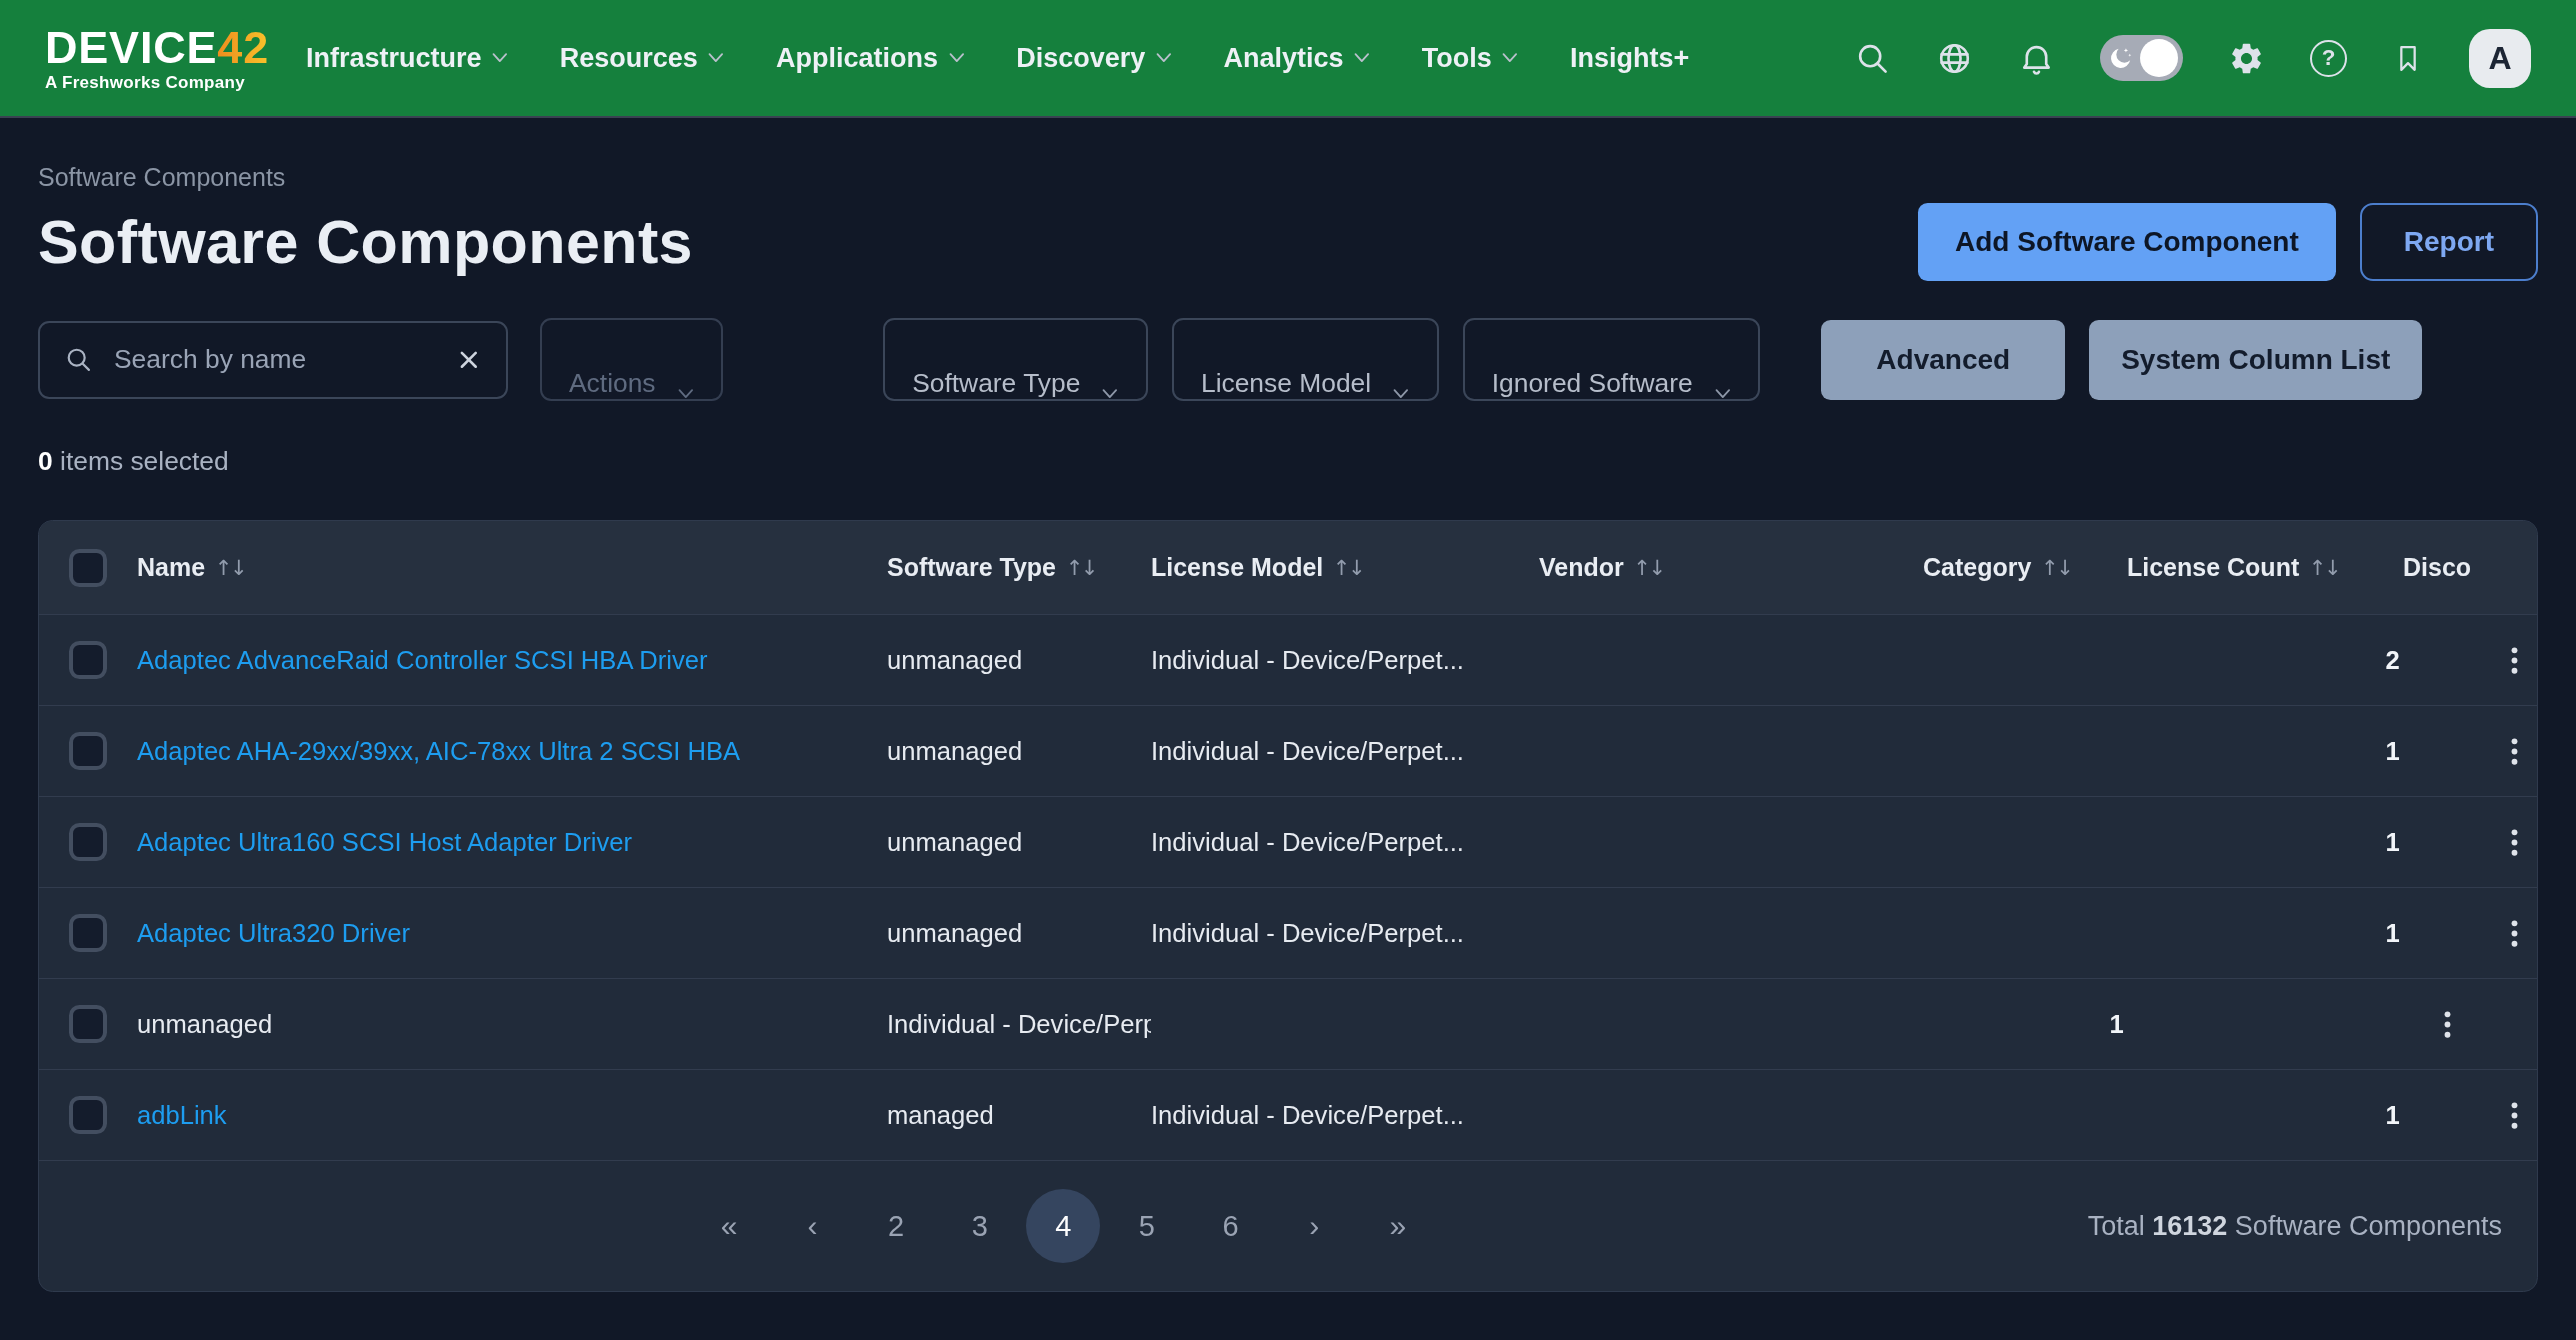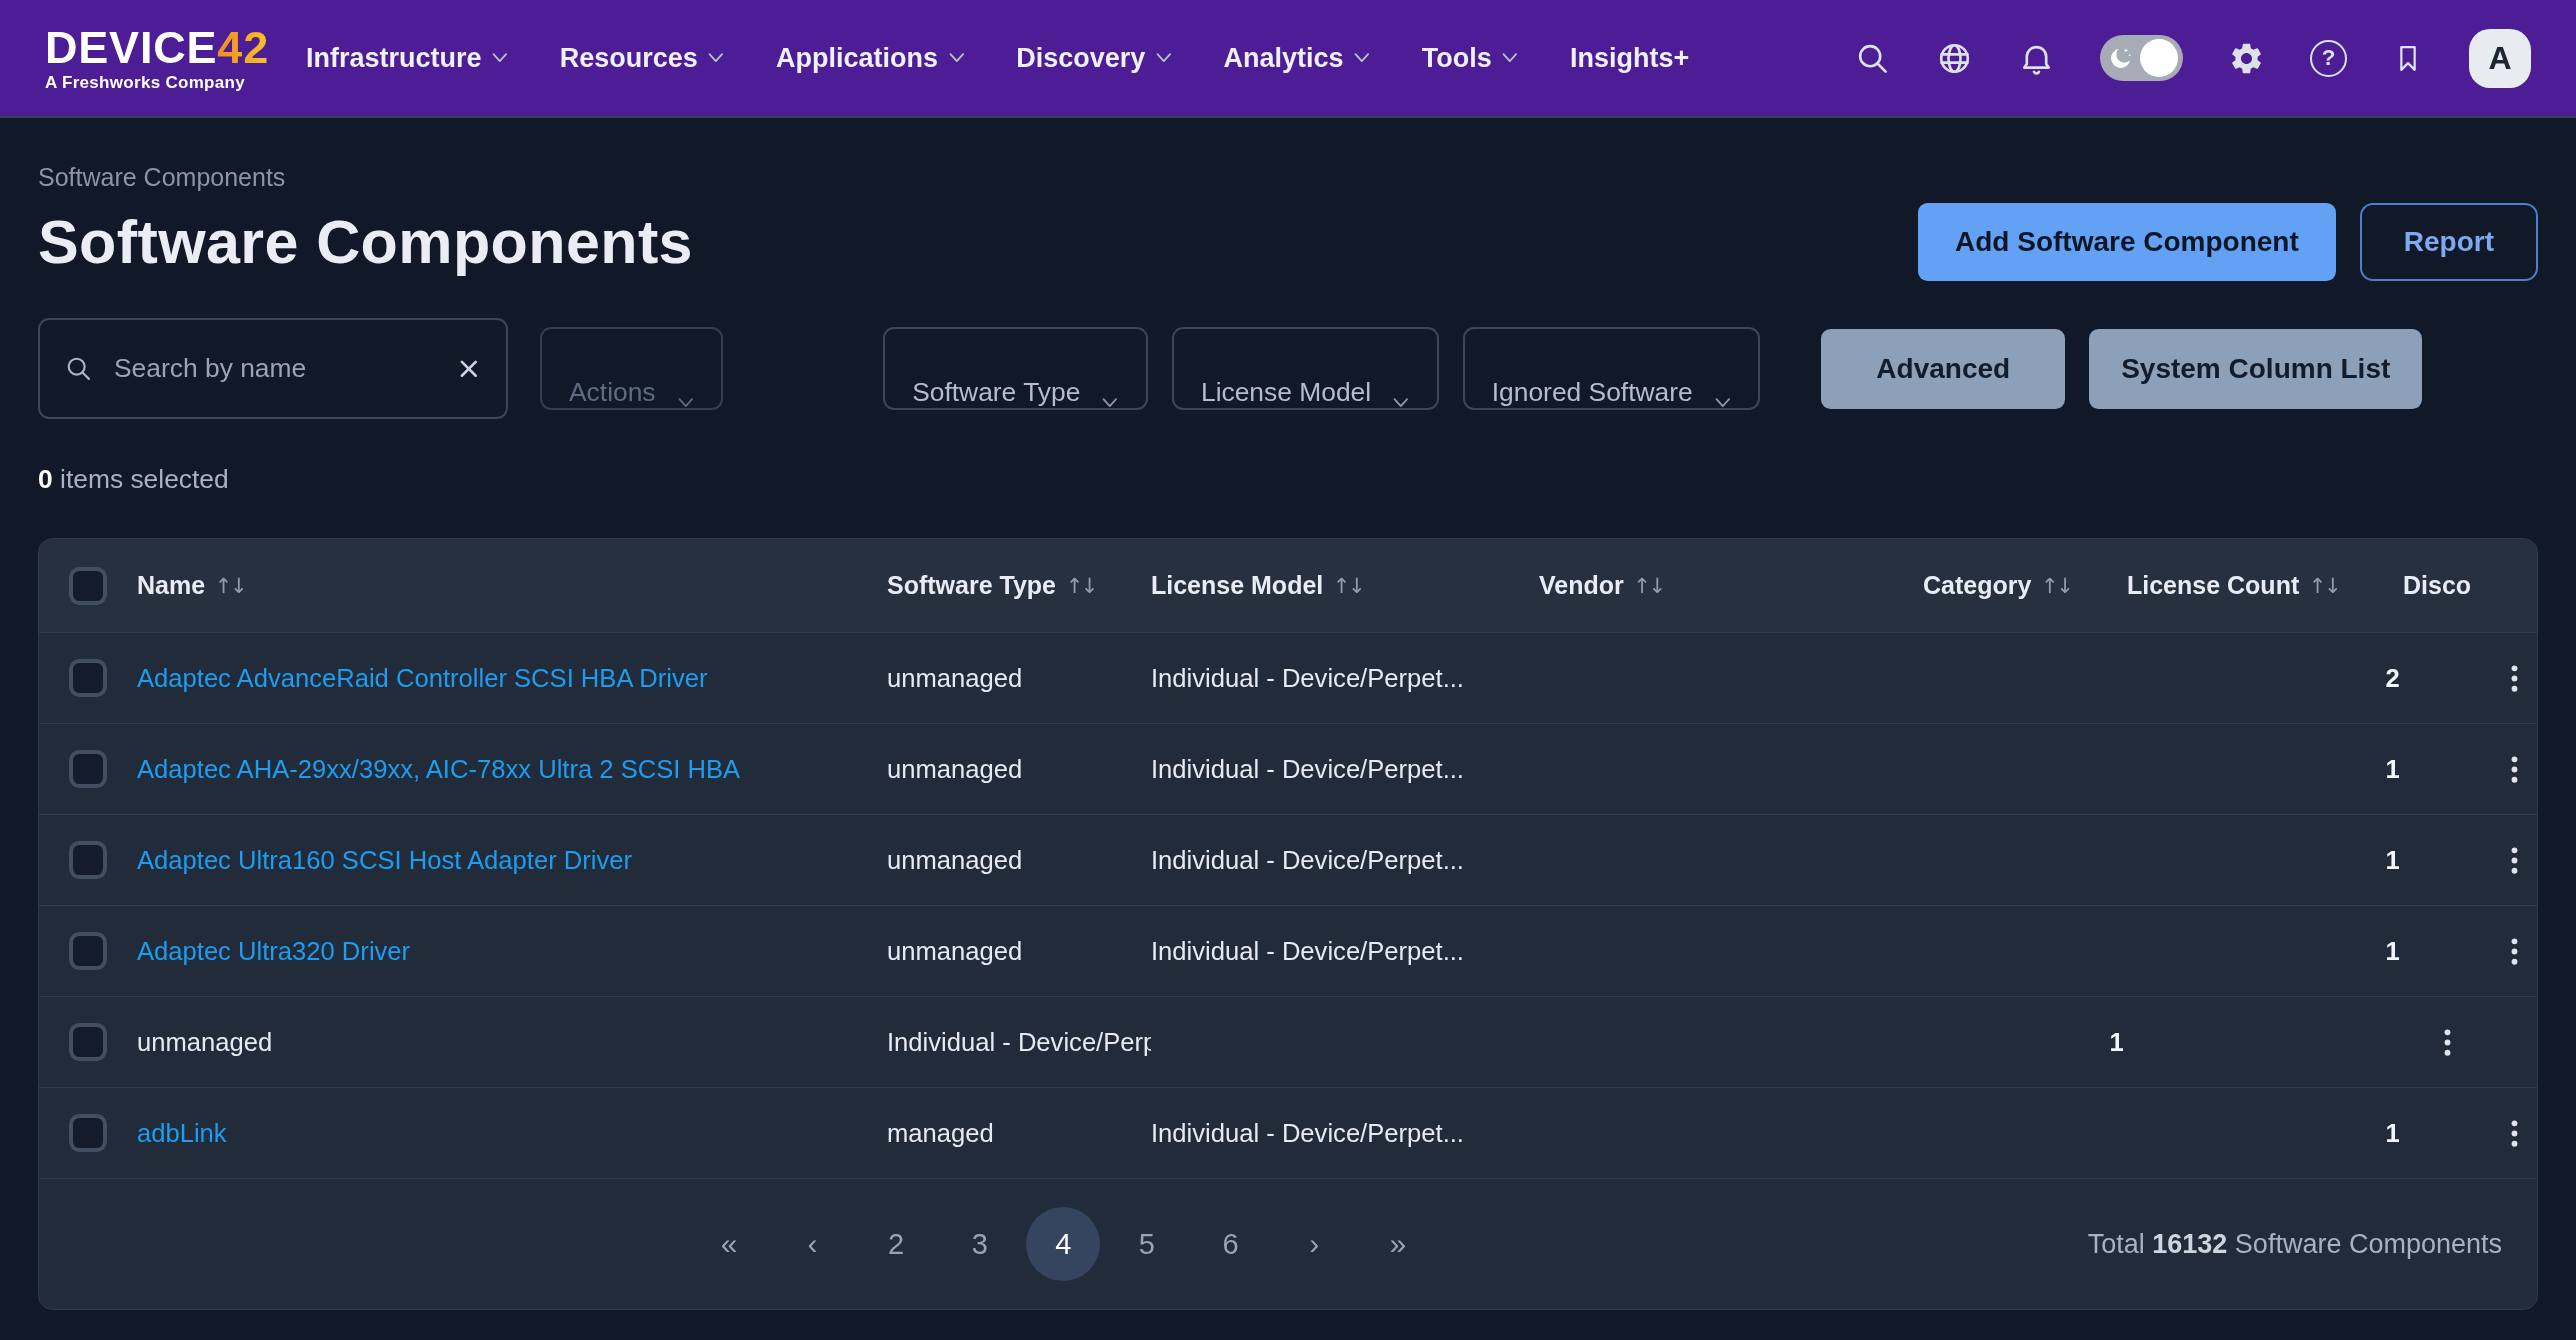--- a/index.html
+++ b/index.html
@@ -11,7 +11,7 @@
   }
   
   .topnav{
-    height:118px;background:#4c1d95;border-bottom:2.4px solid #3a4252;
+    height:118px;background:#15803d;border-bottom:2.4px solid #3a4252;
     display:flex;align-items:center;padding:0 45px;box-sizing:border-box;
   }
   .logo{display:flex;flex-direction:column;line-height:1;cursor:pointer;}

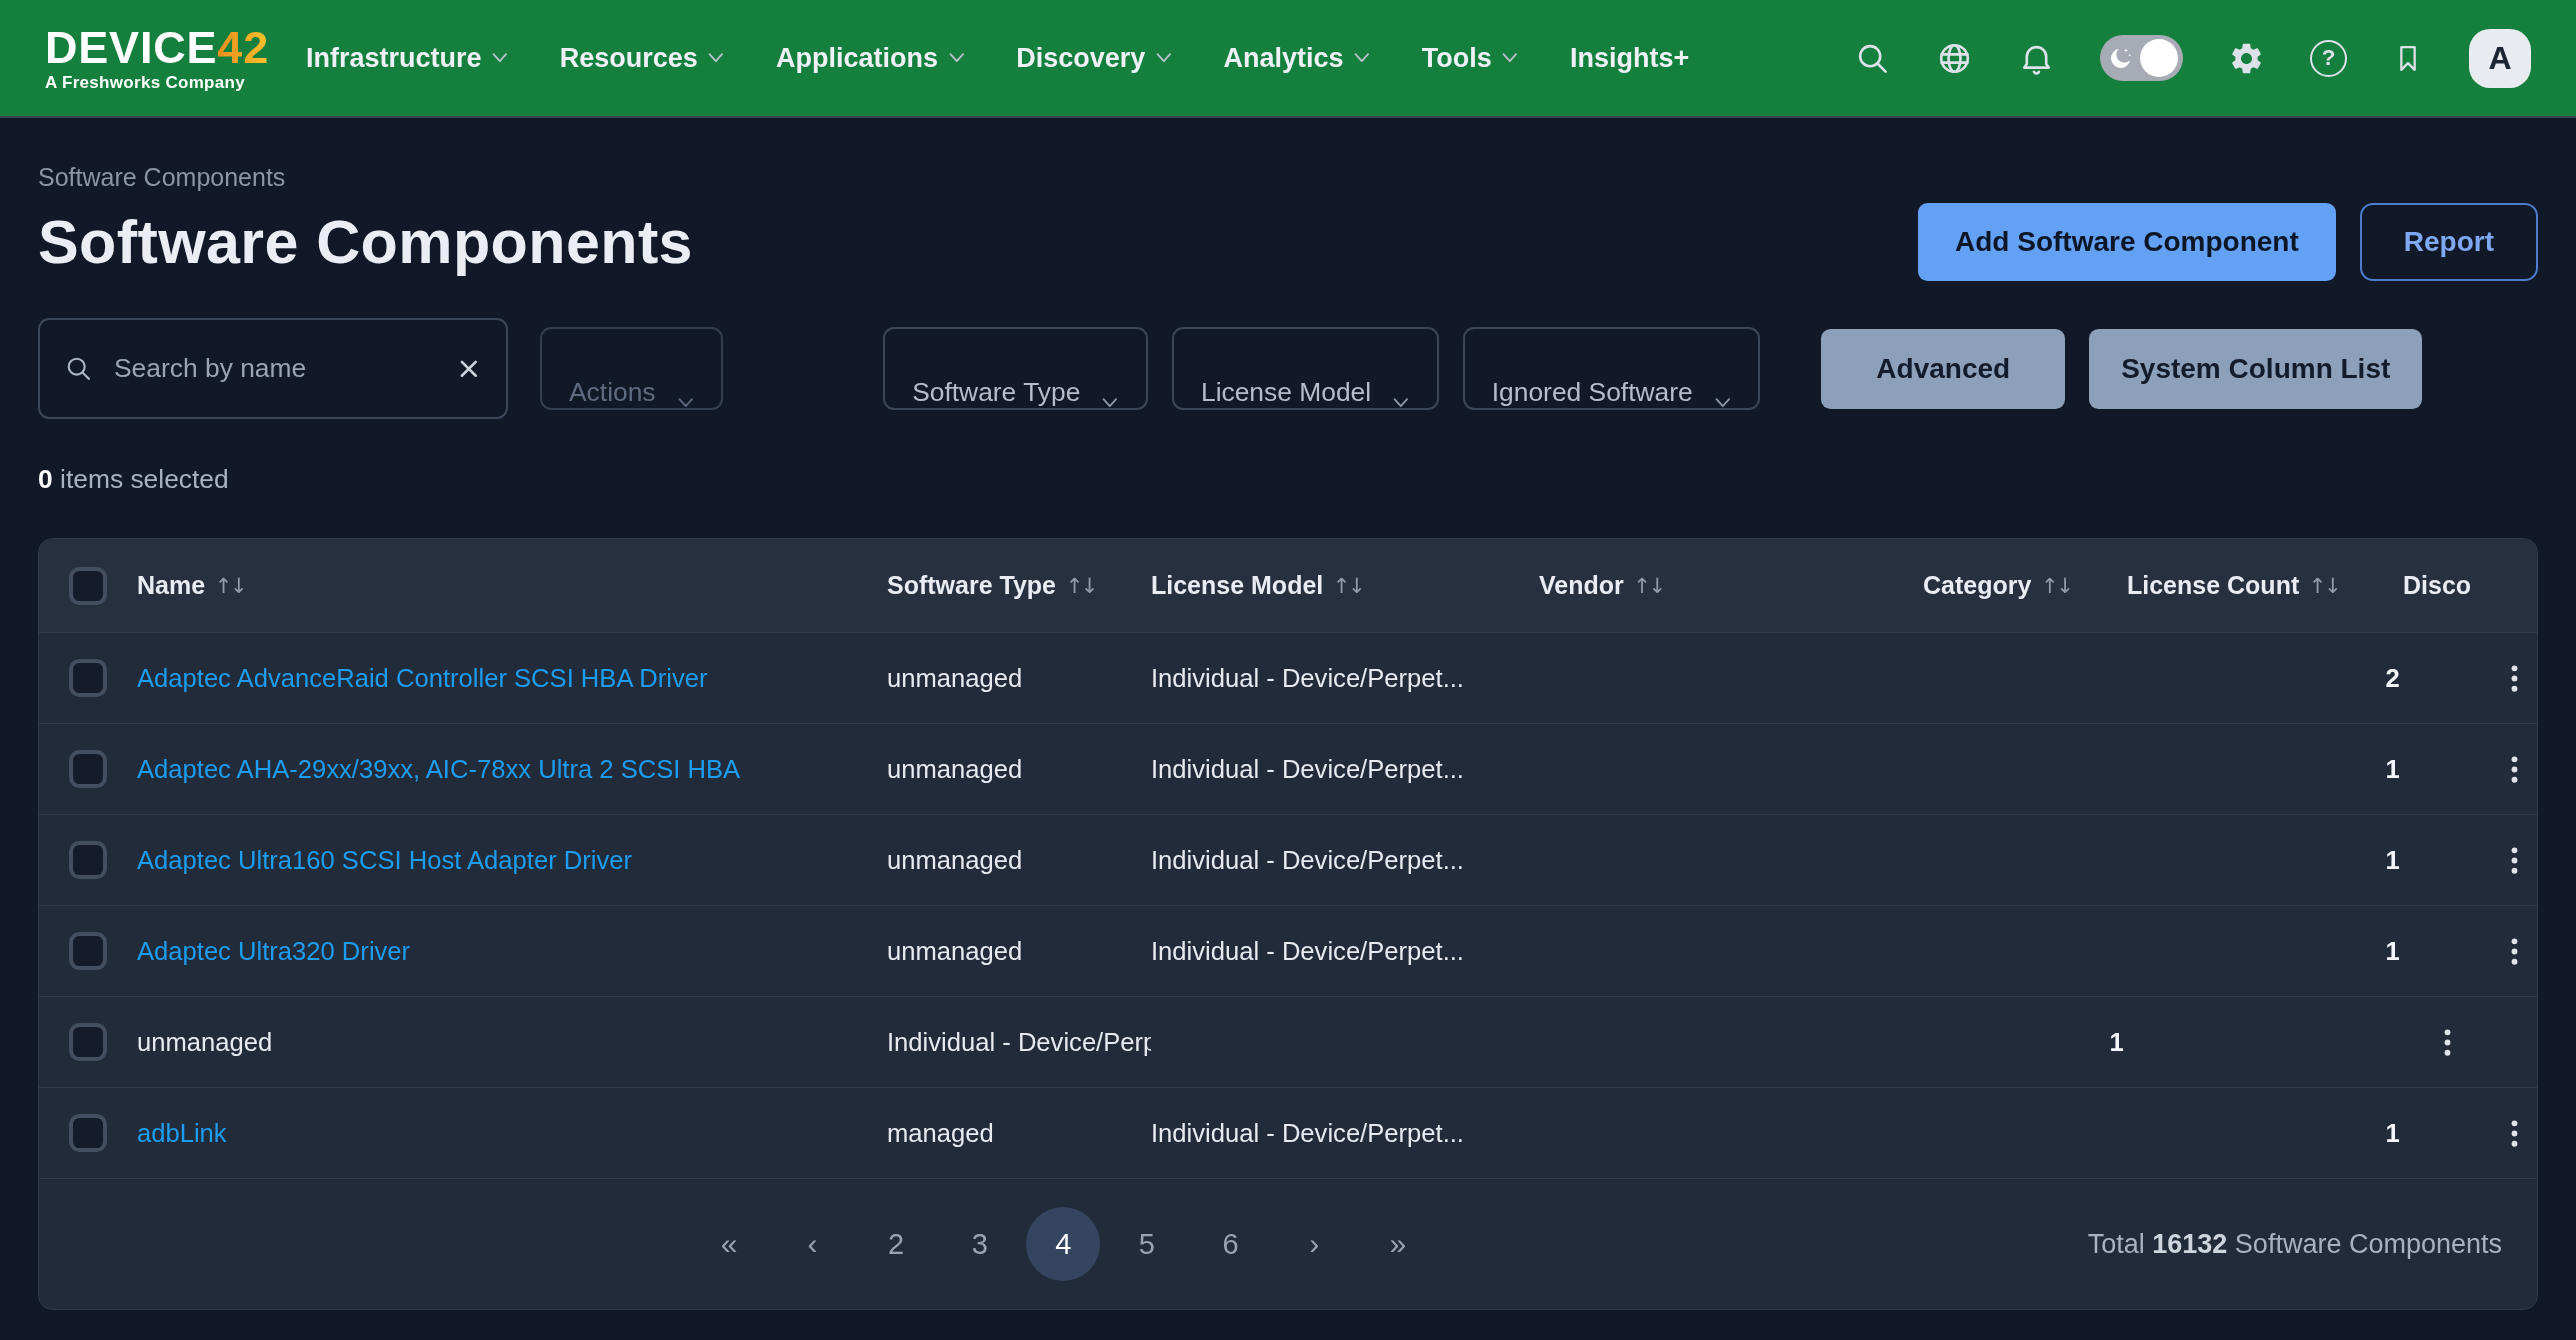--- a/index.html
+++ b/index.html
@@ -48,7 +48,7 @@
     font-size:28px;font-weight:700;display:flex;align-items:center;cursor:pointer;box-sizing:border-box;}
   
   .filter-row{margin-top:37px;display:flex;align-items:center;}
-  .searchbox{width:470px;height:101px;border:2px solid #3b4659;border-radius:11.2px;display:flex;align-items:center;
+  .searchbox{width:470px;height:78px;border:2px solid #3b4659;border-radius:11.2px;display:flex;align-items:center;
     padding:8px 24px;box-sizing:border-box;gap:19px;}
   .searchbox svg{flex:none;}
   .searchbox input{flex:1;background:transparent;border:none;outline:none;color:#e7ebf1;font-size:26.4px;font-family:inherit;min-width:0;}

